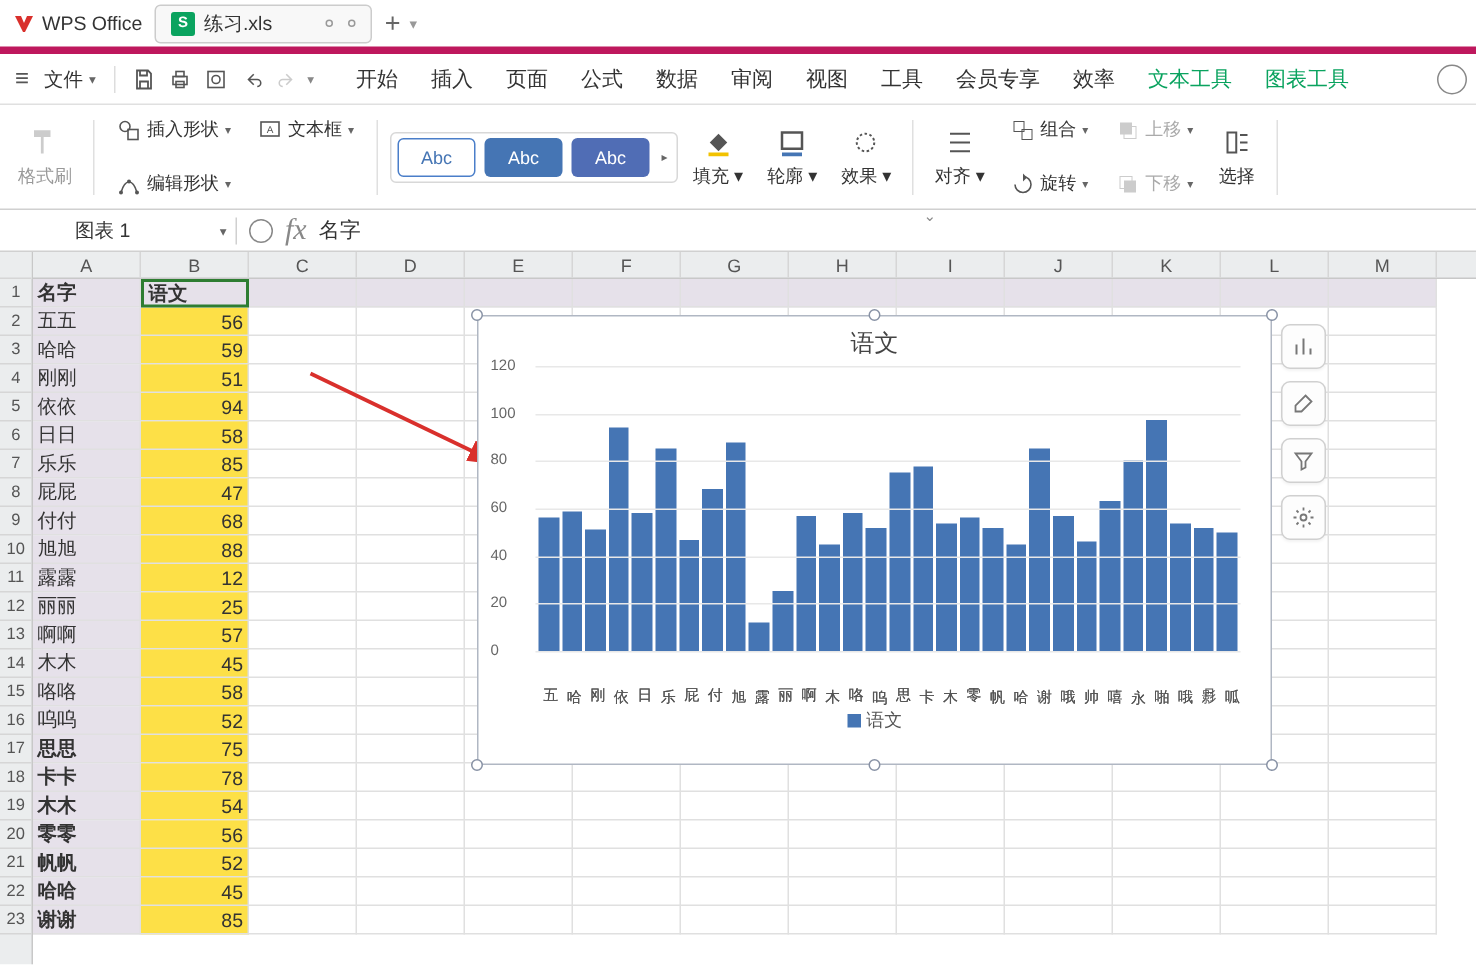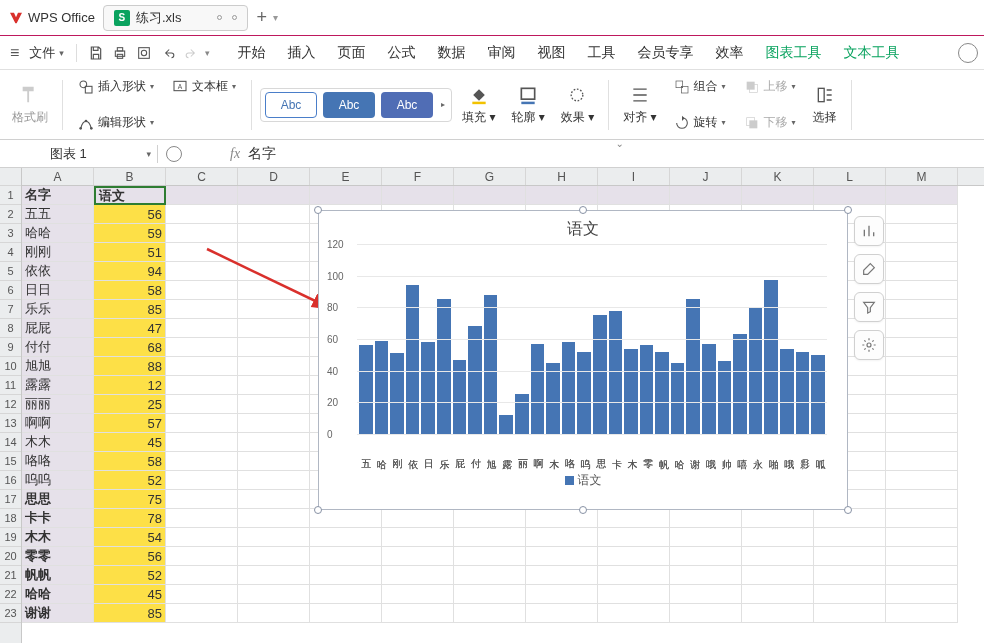--- a/index.html
+++ b/index.html
@@ -6,7 +6,7 @@
   body { background: #fff; width: 984px; height: 643px; overflow: hidden; font-size: 12px; color: #333; }
 
   
-  .titlebar { display: flex; align-items: center; height: 36px; border-bottom: 1px solid #be185d; padding: 0 8px; gap: 8px; }
+  .titlebar { display: flex; align-items: center; height: 36px; border-bottom: 5px solid #be185d; padding: 0 8px; gap: 8px; }
   .app-logo { display:flex; align-items:center; gap:4px; font-size: 13px; color:#333; }
   .app-logo svg { width:16px; height:16px; }
   .doc-tab { display:flex; align-items:center; gap:6px; height:26px; padding:0 10px; border:1px solid #ccc; border-radius:4px; background:#f8f8f8; font-size:13px; }

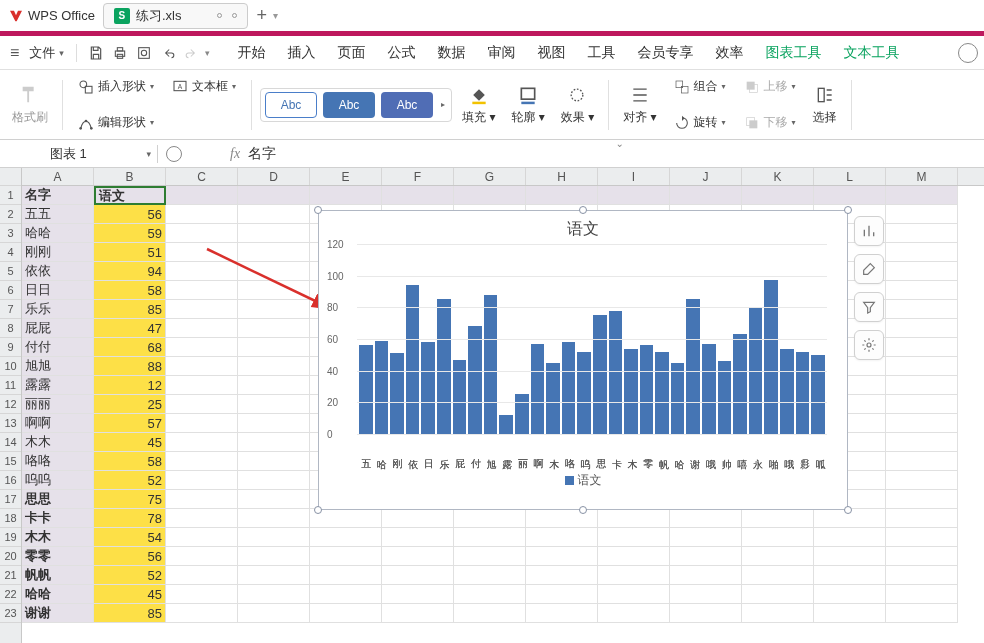--- a/index.html
+++ b/index.html
@@ -180,8 +180,8 @@
     <span>工具</span>
     <span>会员专享</span>
     <span>效率</span>
+    <span style="color:#0aa35f">文本工具</span>
     <span style="color:#0aa35f">图表工具</span>
-    <span style="color:#0aa35f">文本工具</span>
   </div>
   <div class="search-circ"></div>
 </div>

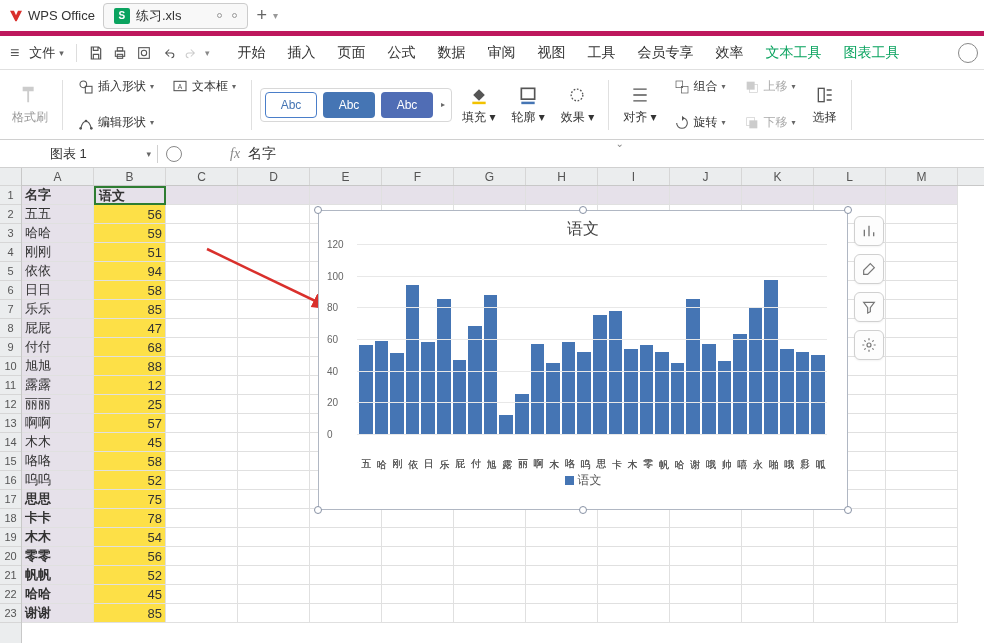--- a/index.html
+++ b/index.html
@@ -57,7 +57,7 @@
   .namebox .chev { font-size:9px; color:#666; margin-left:auto; }
   .fxarea { display:flex; align-items:center; gap:8px; padding:0 8px; flex:1; }
   .fxarea .zoom { width:16px; height:16px; border:1.5px solid #888; border-radius:50%; }
-  .fxarea .fx { font-style:italic; font-family:"Times New Roman",serif; color:#888; font-size:14px;margin-left:40px; }
+  .fxarea .fx { font-style:italic; font-family:"Times New Roman",serif; color:#888; font-size:20px; }
   .fxarea .val { font-size:14px; }
 
   

